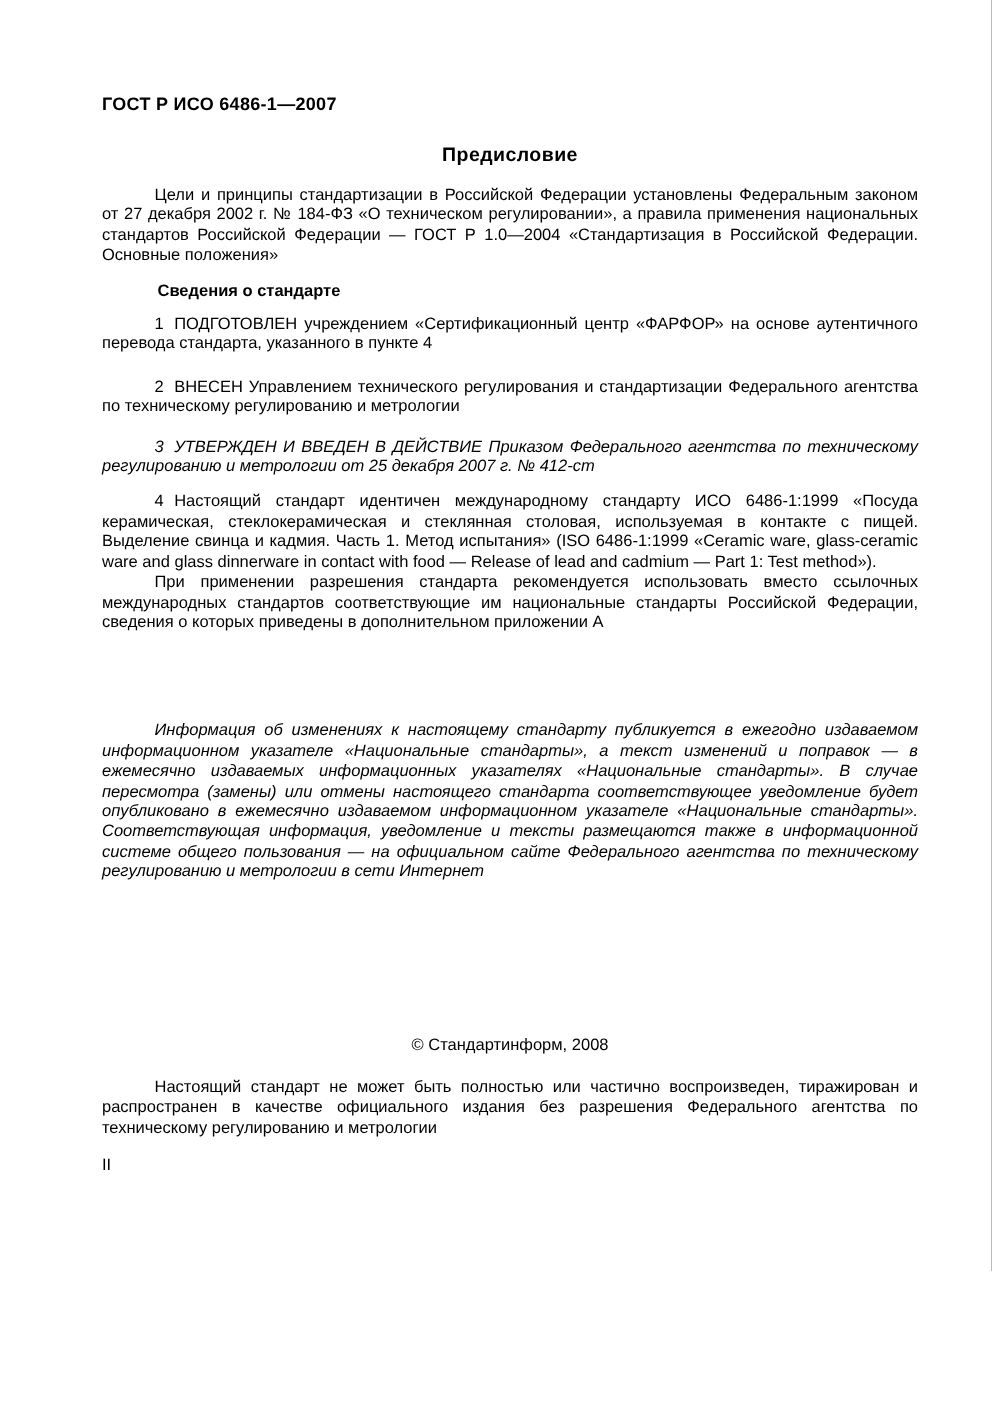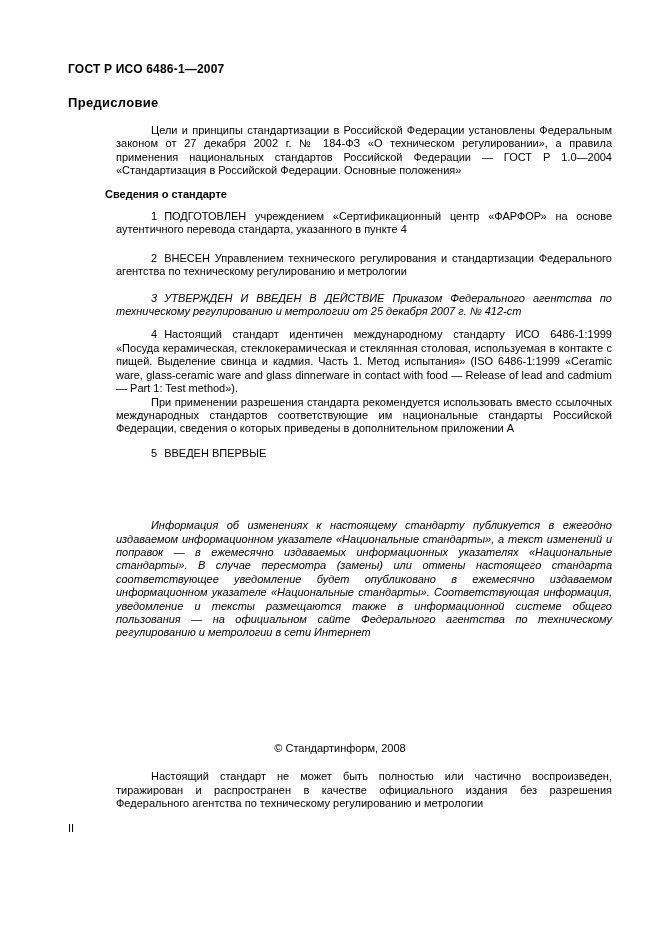--- a/index.html
+++ b/index.html
@@ -35,6 +35,7 @@
     font-size: 13px;
     line-height: 15px;
     font-weight: bold;
+    text-align: center;
     letter-spacing: 0.3px;
   }
   p {

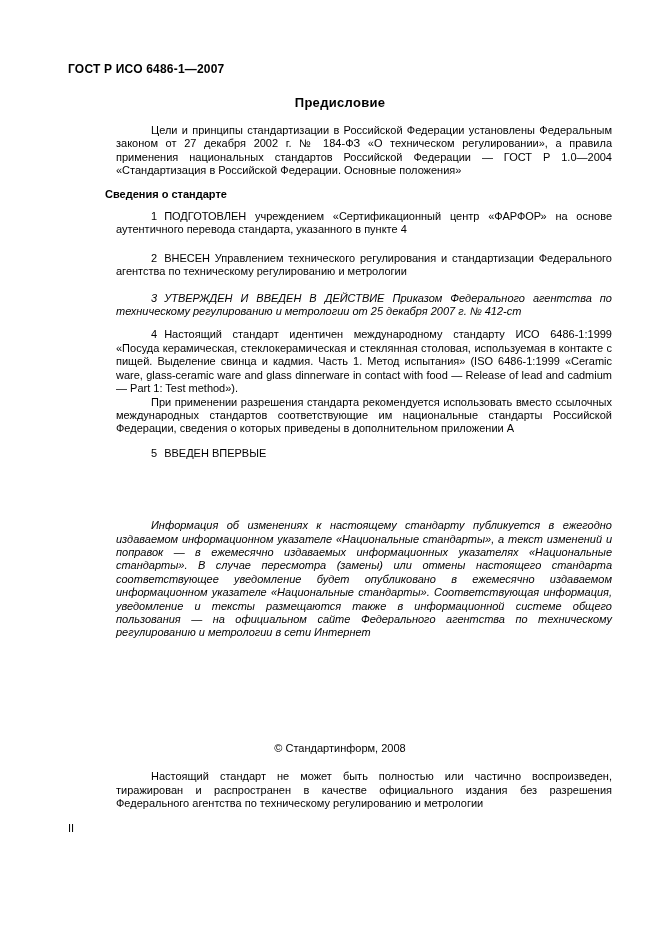--- a/index.html
+++ b/index.html
@@ -44,7 +44,7 @@
     line-height: 13.4px;
     text-align: justify;
   }
-  .indent { text-indent: 35px; margin-left: 48px; }
+  .indent { text-indent: 35px; }
   .intro { margin-top: 14px; }
   .info-heading {
     margin-top: 10px;

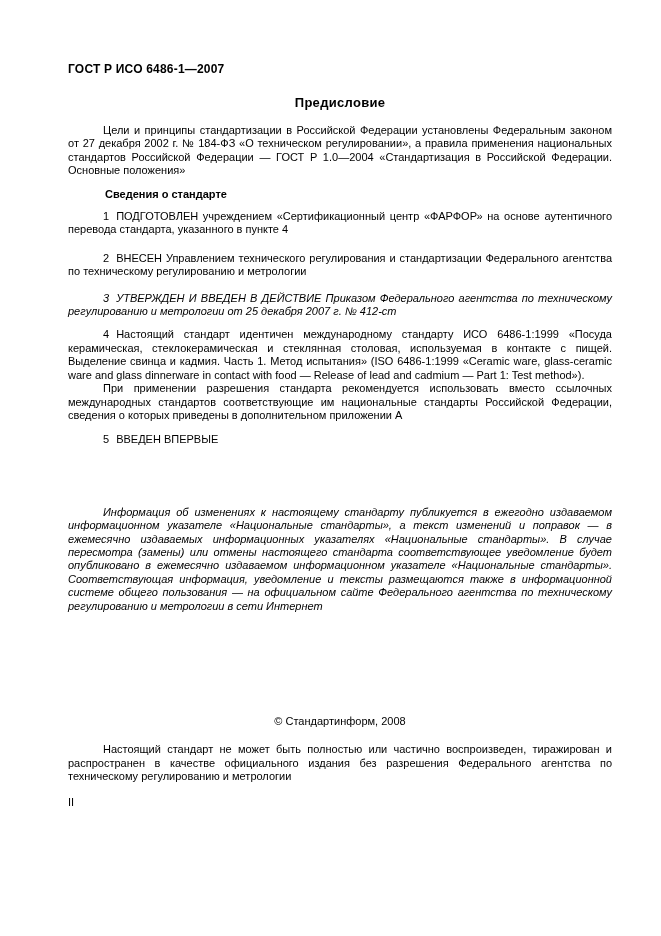--- a/index.html
+++ b/index.html
@@ -101,7 +101,6 @@
 
     <p class="item-note indent">При применении разрешения стандарта рекомендуется использовать вместо ссылочных международных стандартов соответствующие им национальные стандарты Российской Федерации, сведения о которых приведены в дополнительном приложении А</p>
 
-    <p class="item-5 indent"><span class="item-num">5</span><span>ВВЕДЕН ВПЕРВЫЕ</span></p>
 
     <p class="amendments indent">Информация об изменениях к настоящему стандарту публикуется в ежегодно издаваемом информационном указателе «Национальные стандарты», а текст изменений и поправок — в ежемесячно издаваемых информационных указателях «Национальные стандарты». В случае пересмотра (замены) или отмены настоящего стандарта соответствующее уведомление будет опубликовано в ежемесячно издаваемом информационном указателе «Национальные стандарты». Соответствующая информация, уведомление и тексты размещаются также в информационной системе общего пользования — на официальном сайте Федерального агентства по техническому регулированию и метрологии в сети Интернет</p>
 

